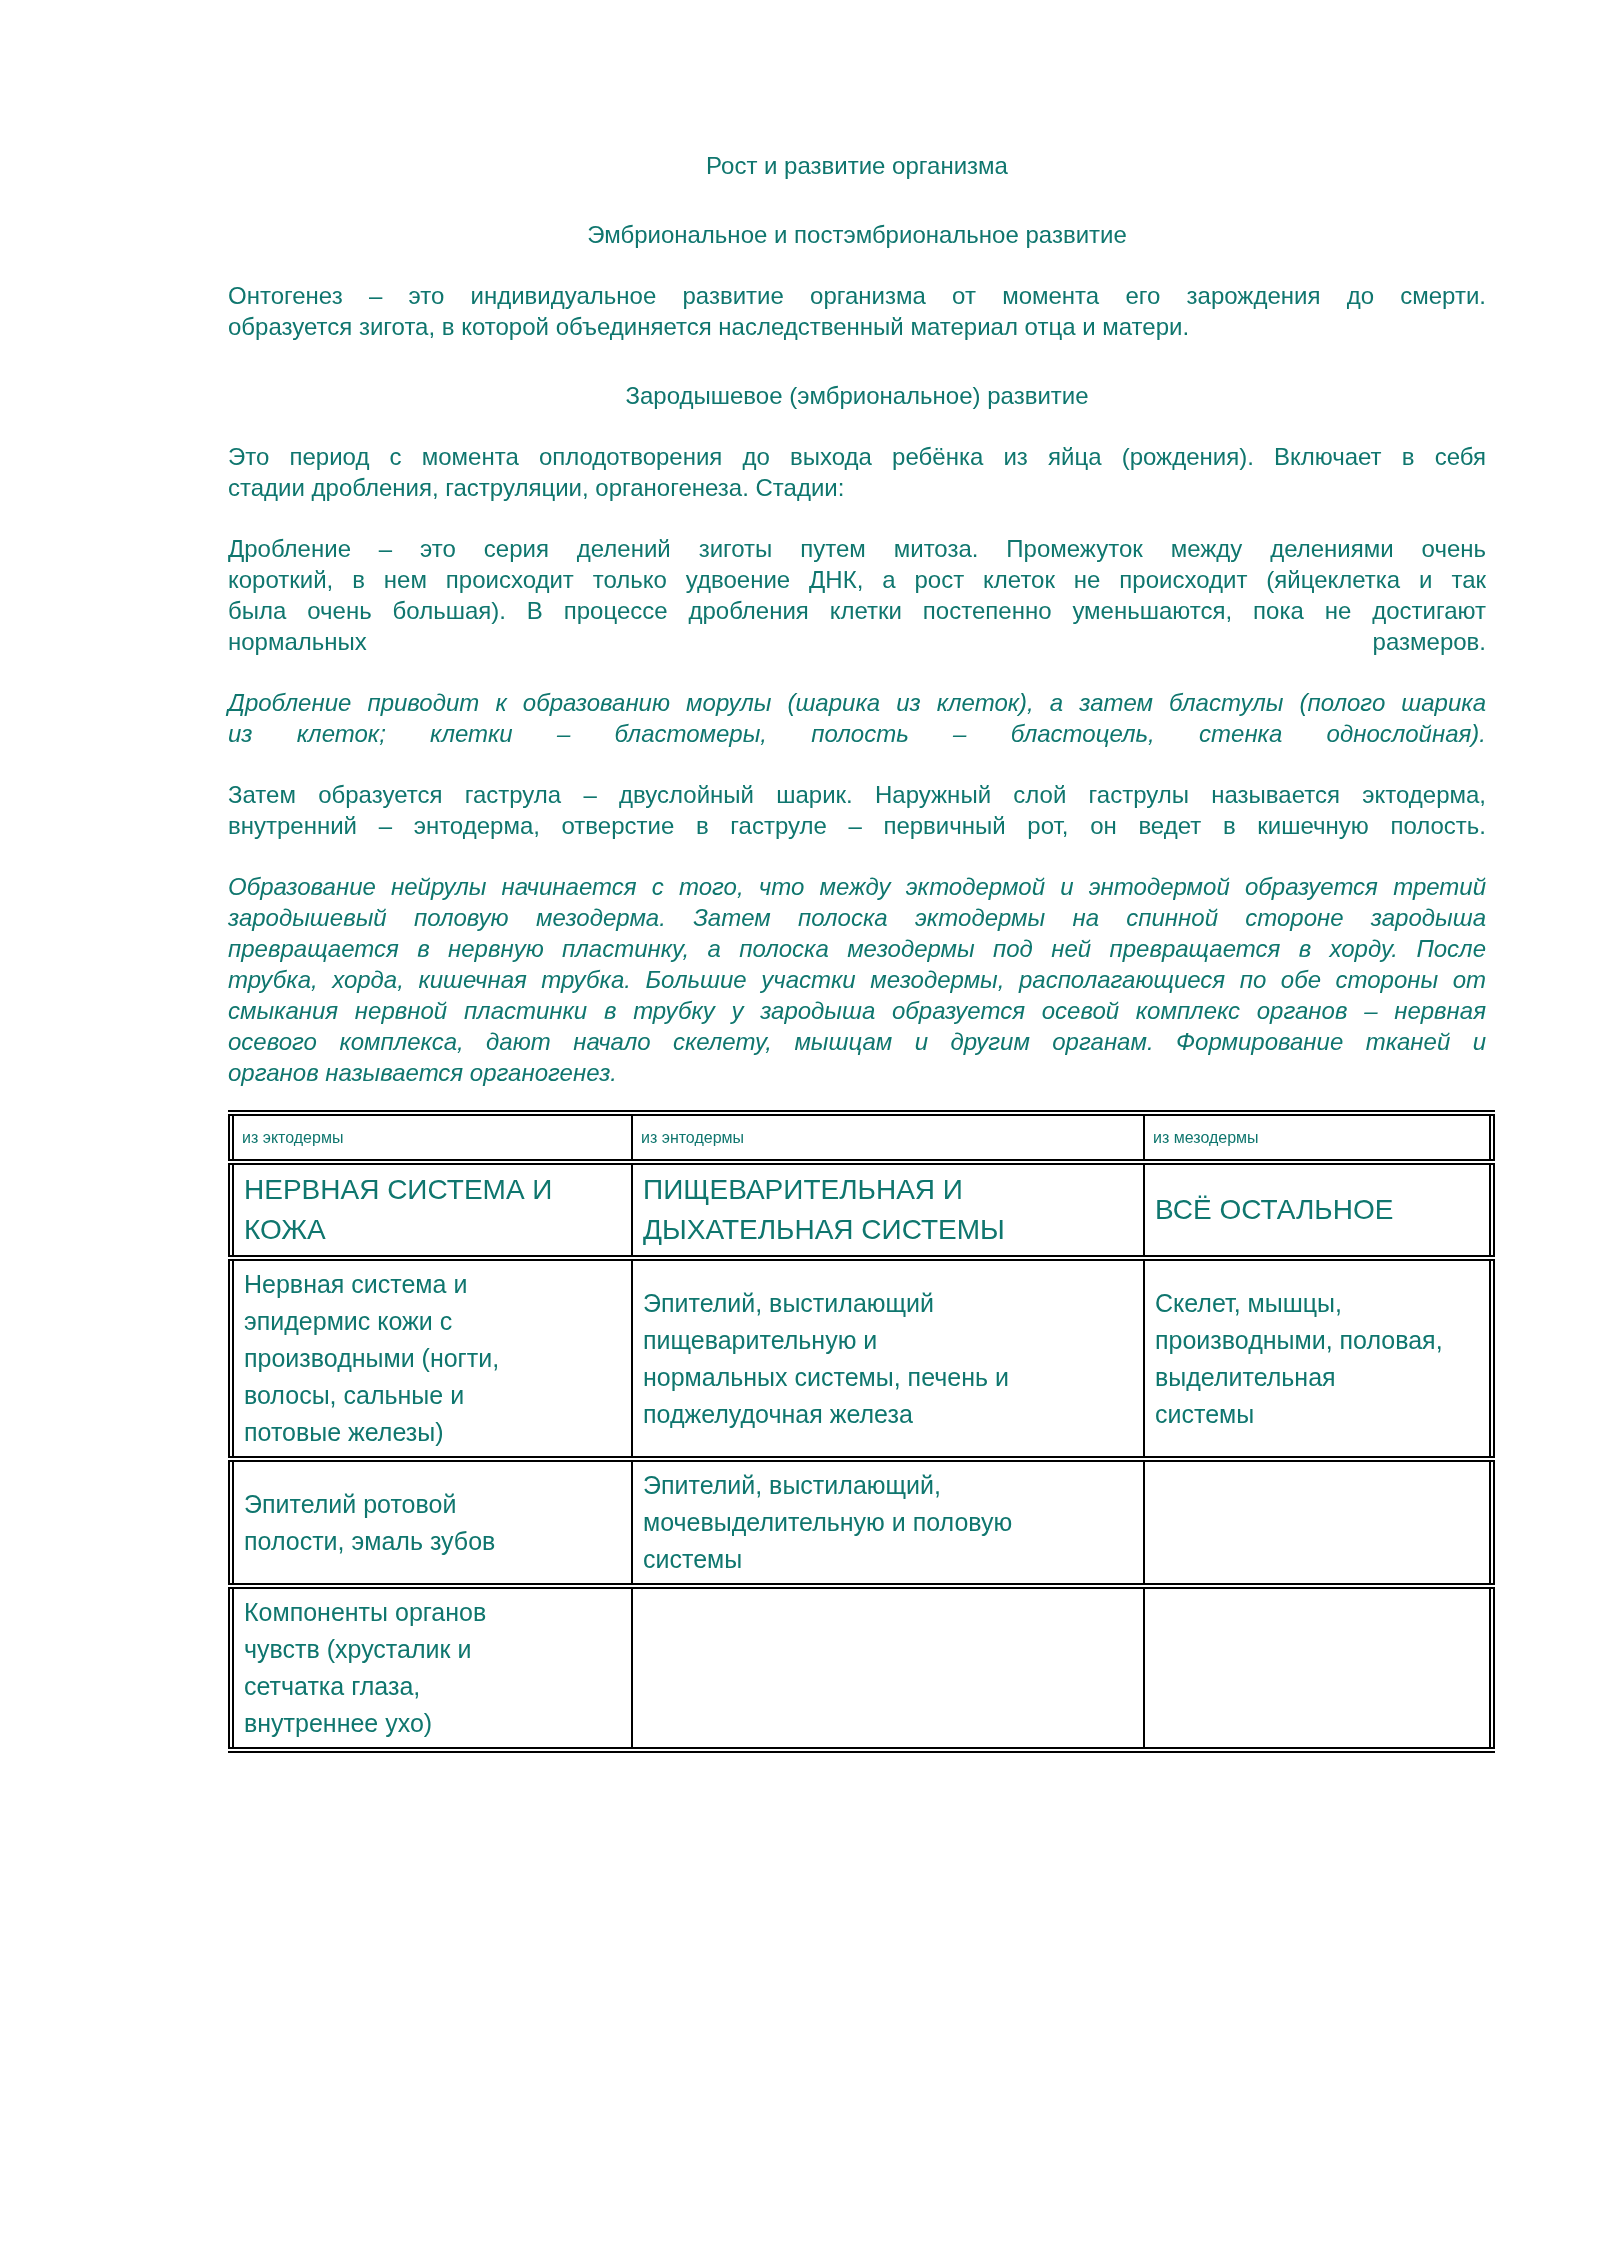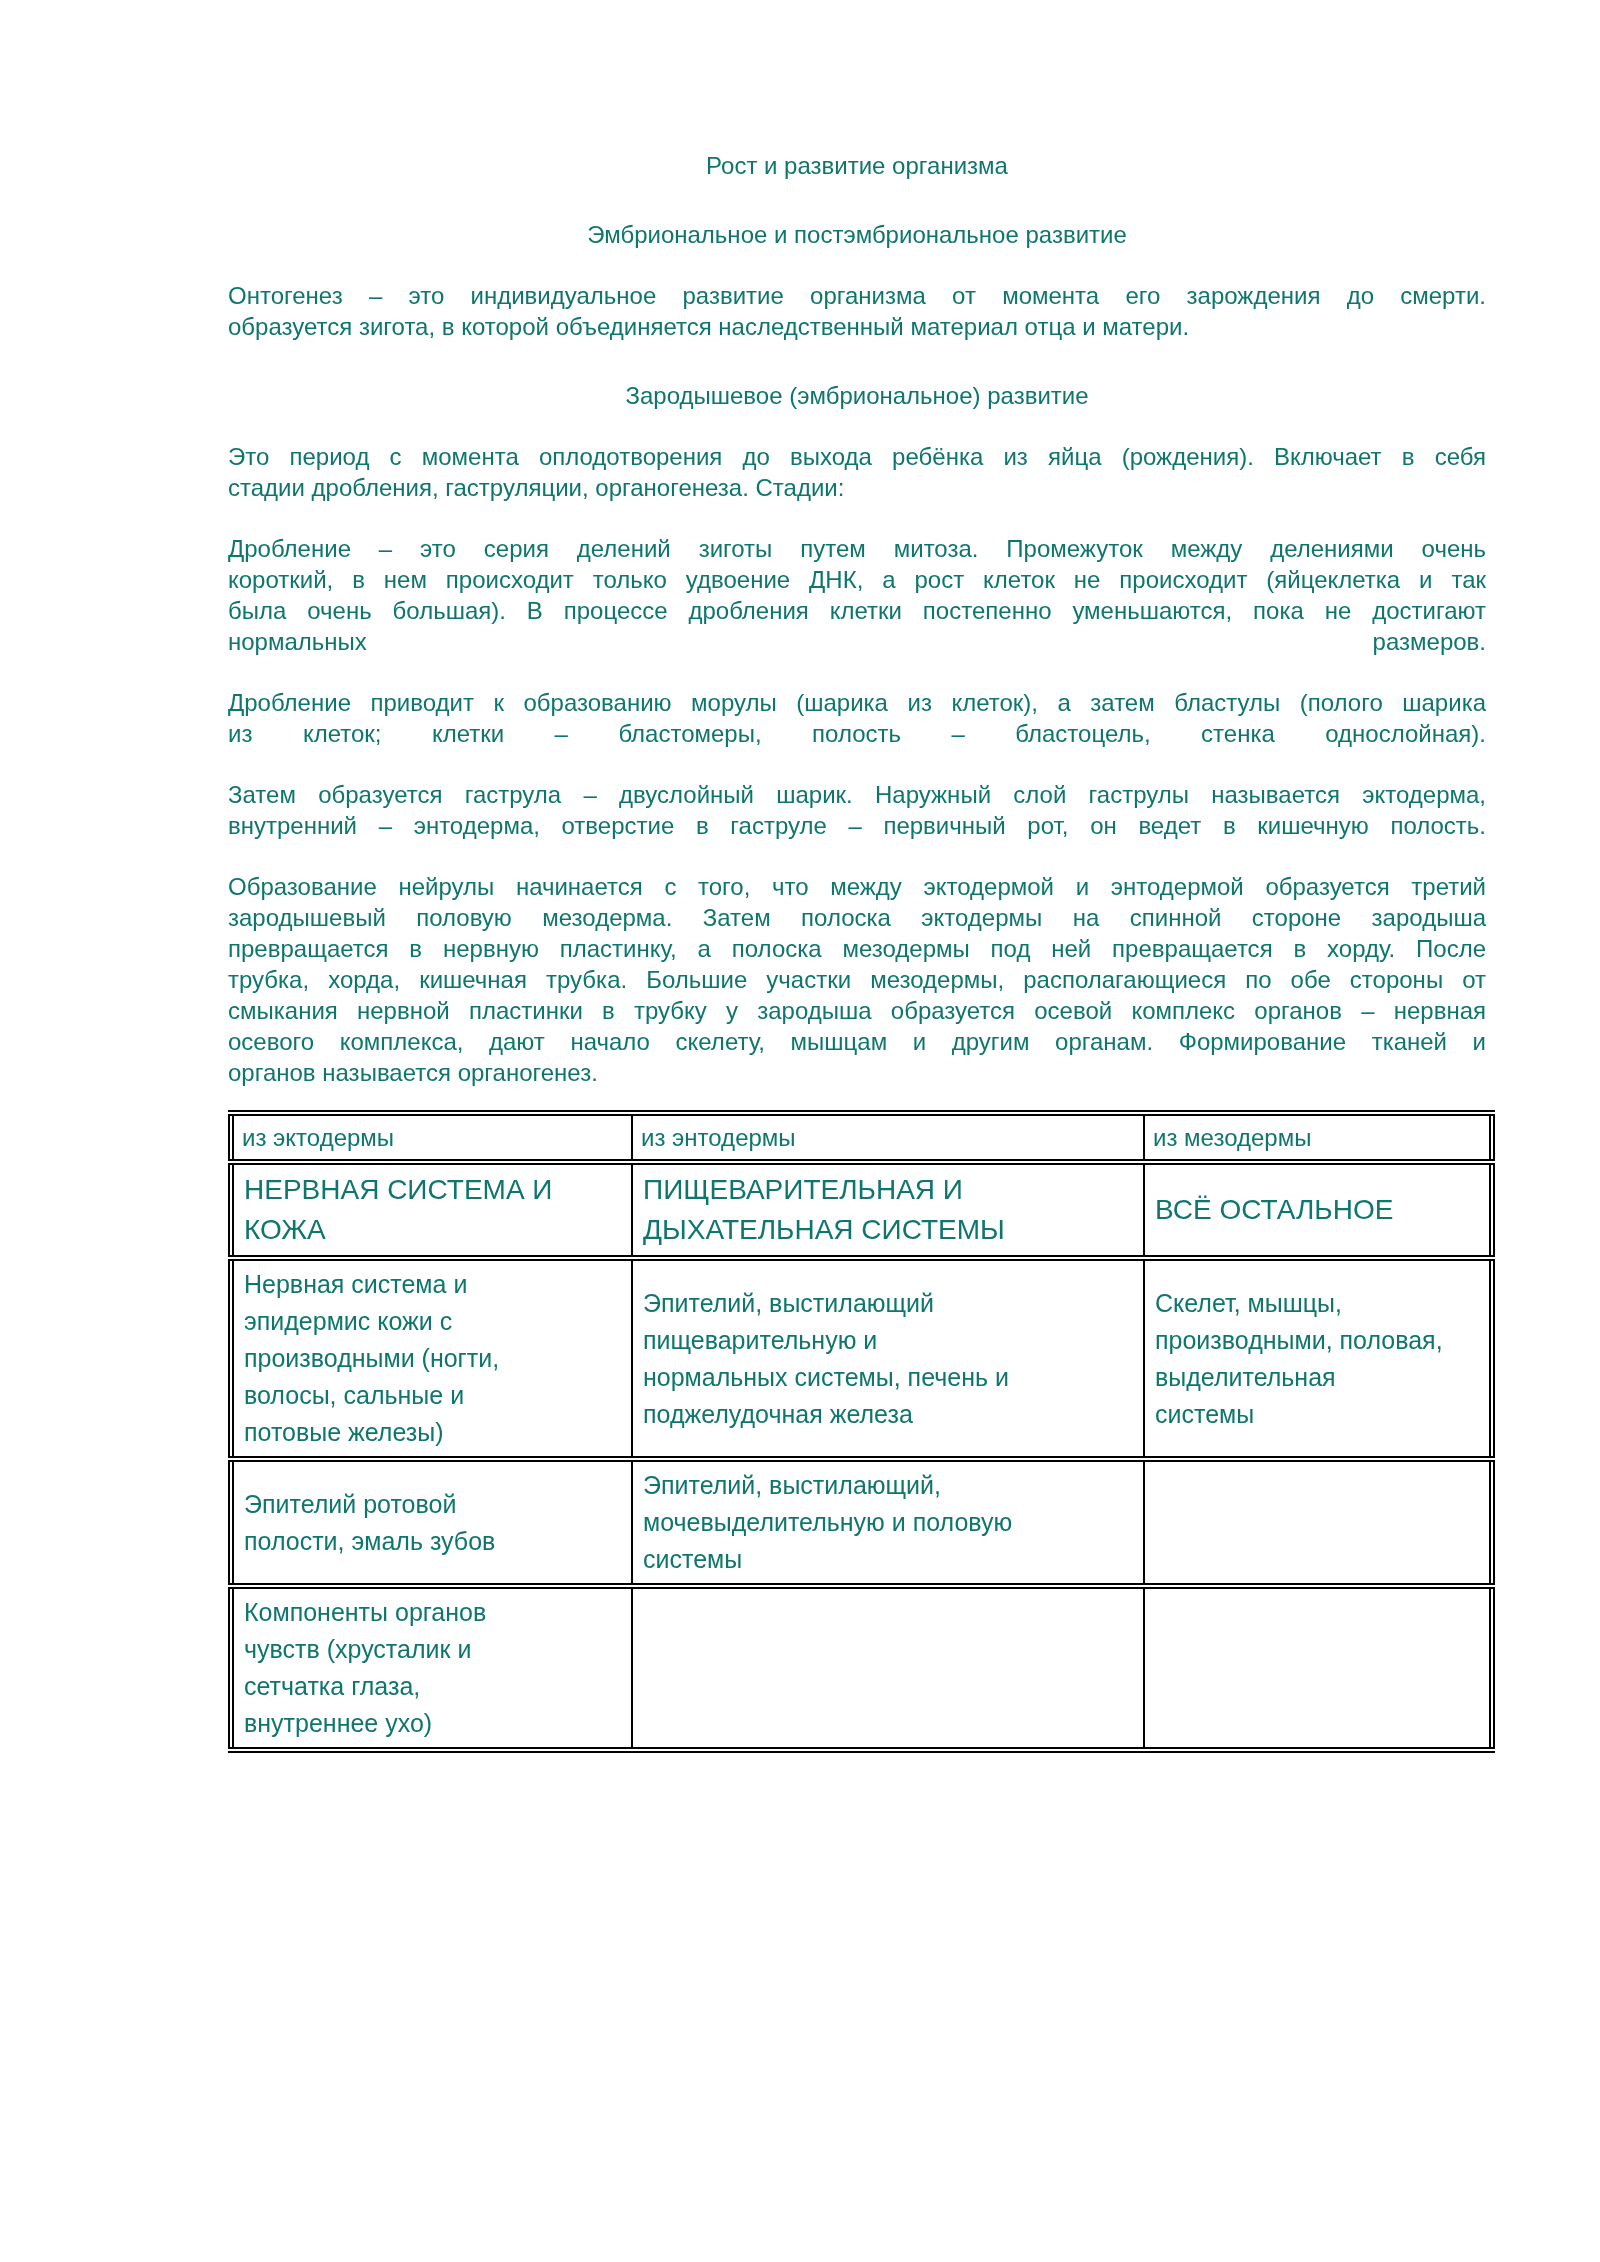--- a/index.html
+++ b/index.html
@@ -19,7 +19,7 @@
   .heading { text-align: center; }
   .mt30 { margin-top: 38px; }
   .mt45 { margin-top: 45px; }
-  .mt55 { margin-top: 55px; }
+  .mt55 { margin-top: 55px; font-style: italic; }
   .mt85 { margin-top: 85px; }
   .para { margin-top: 30px; }
   .line { text-align: left; }

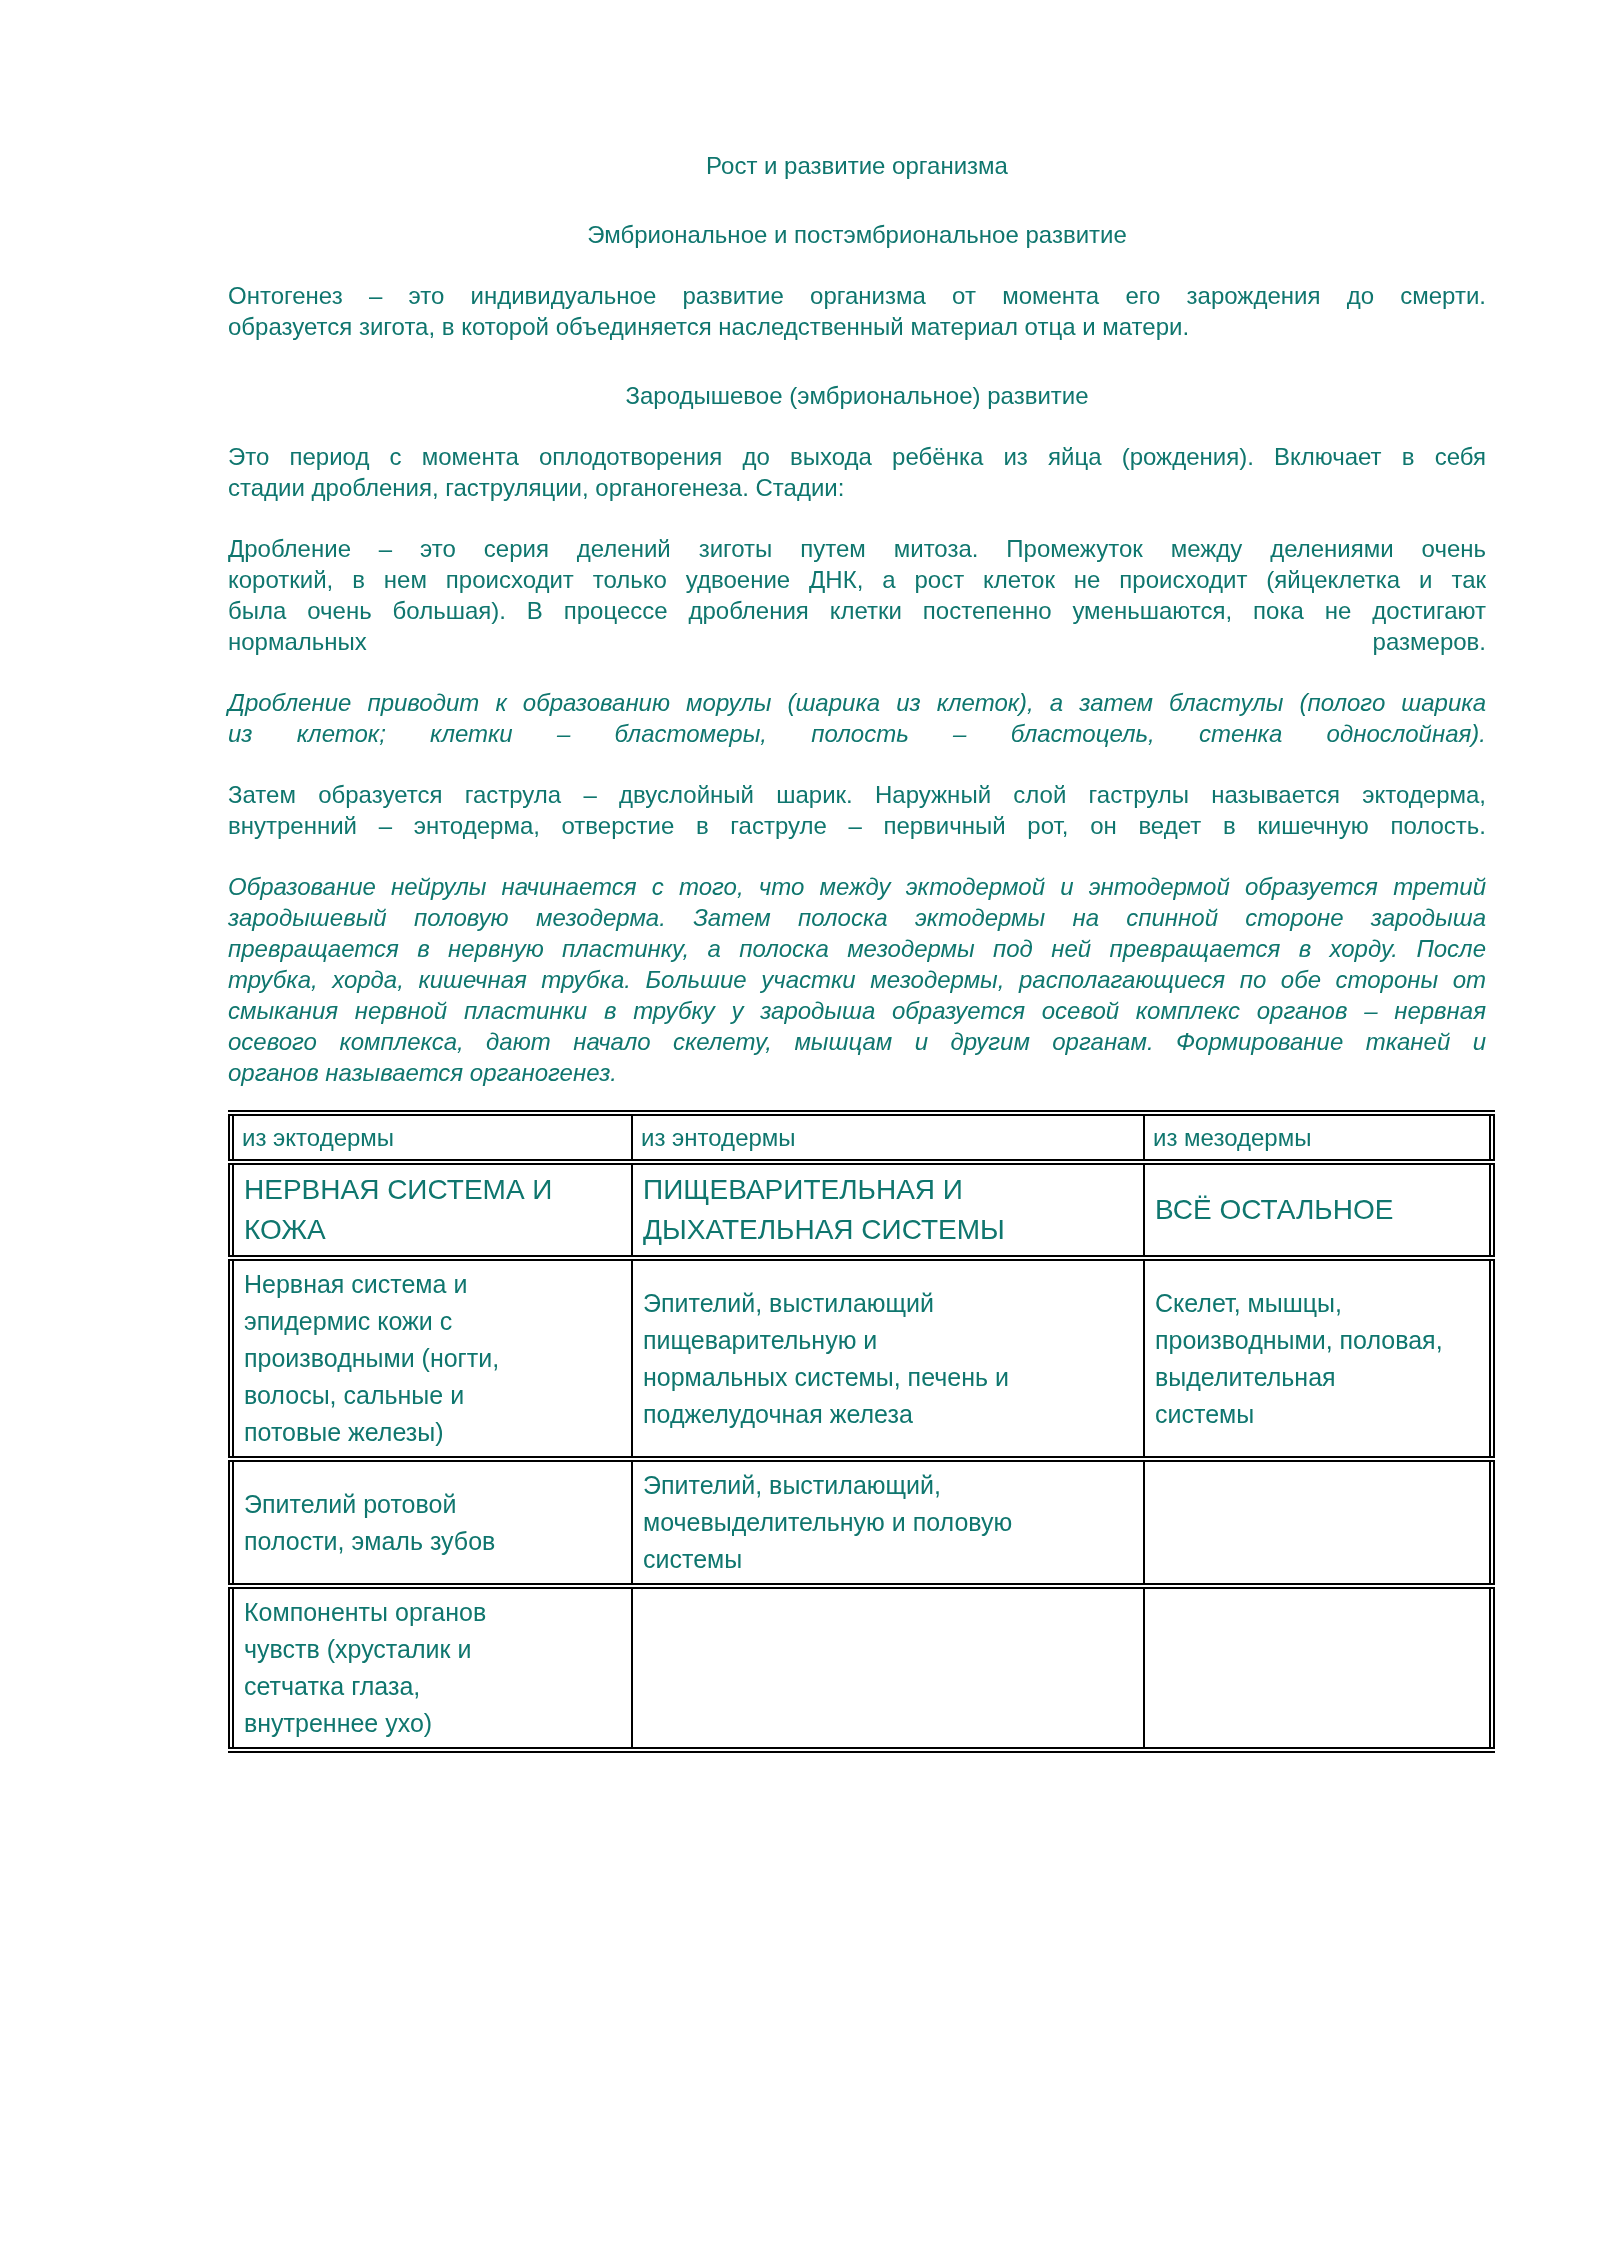--- a/index.html
+++ b/index.html
@@ -47,7 +47,7 @@
     overflow: hidden;
   }
   table.germ thead th {
-    font-size: 24px;
+    font-size: 16px;
     padding: 3px 8px;
   }
   table.germ tr.caps td {

